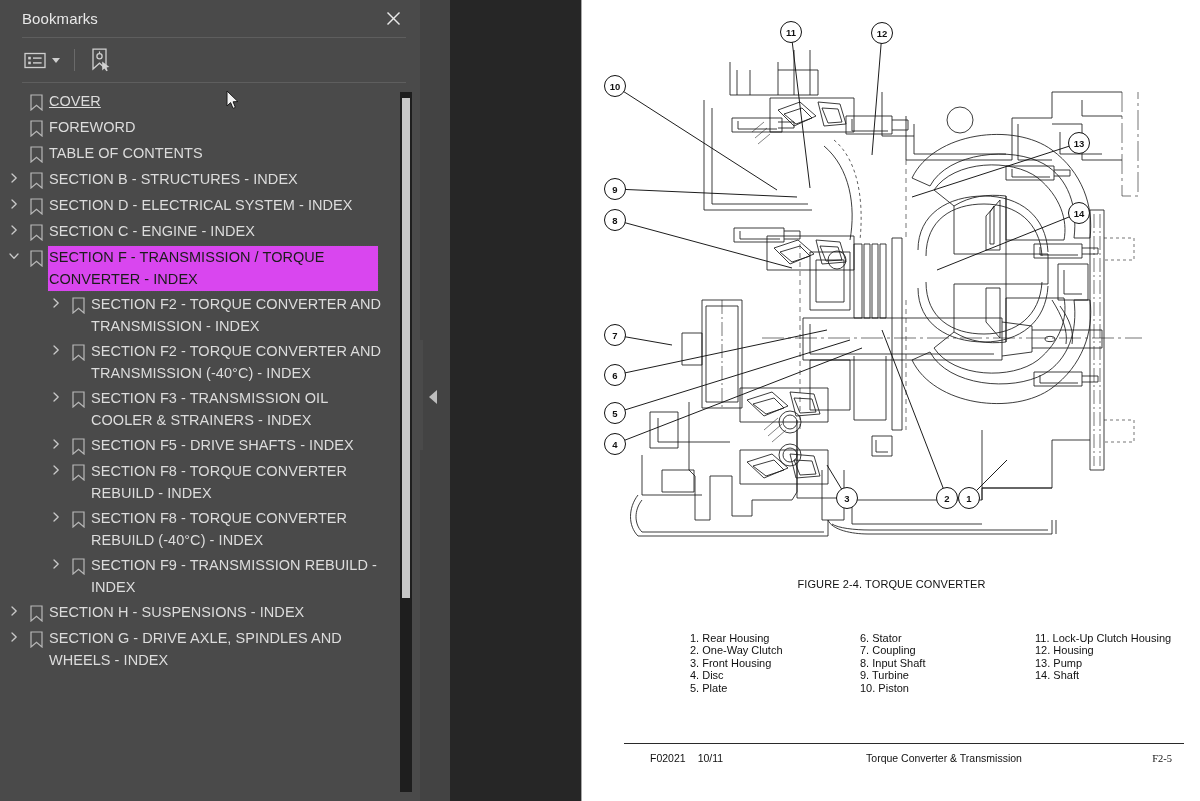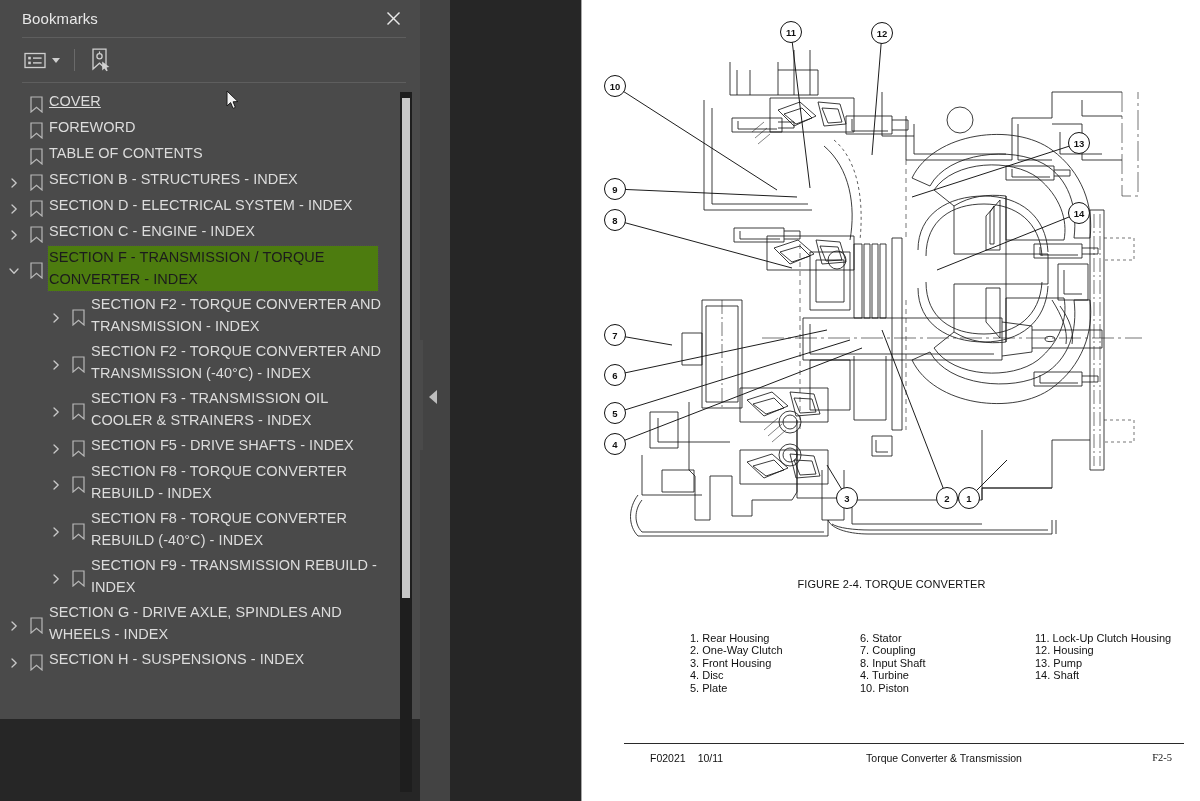--- a/index.html
+++ b/index.html
@@ -13,7 +13,7 @@
 
   
   #sidebar {
-    width: 420px; height: 719px;
+    width: 420px; height: 801px;
     background: #4a4a4a;
     position: relative;
     flex: 0 0 420px;

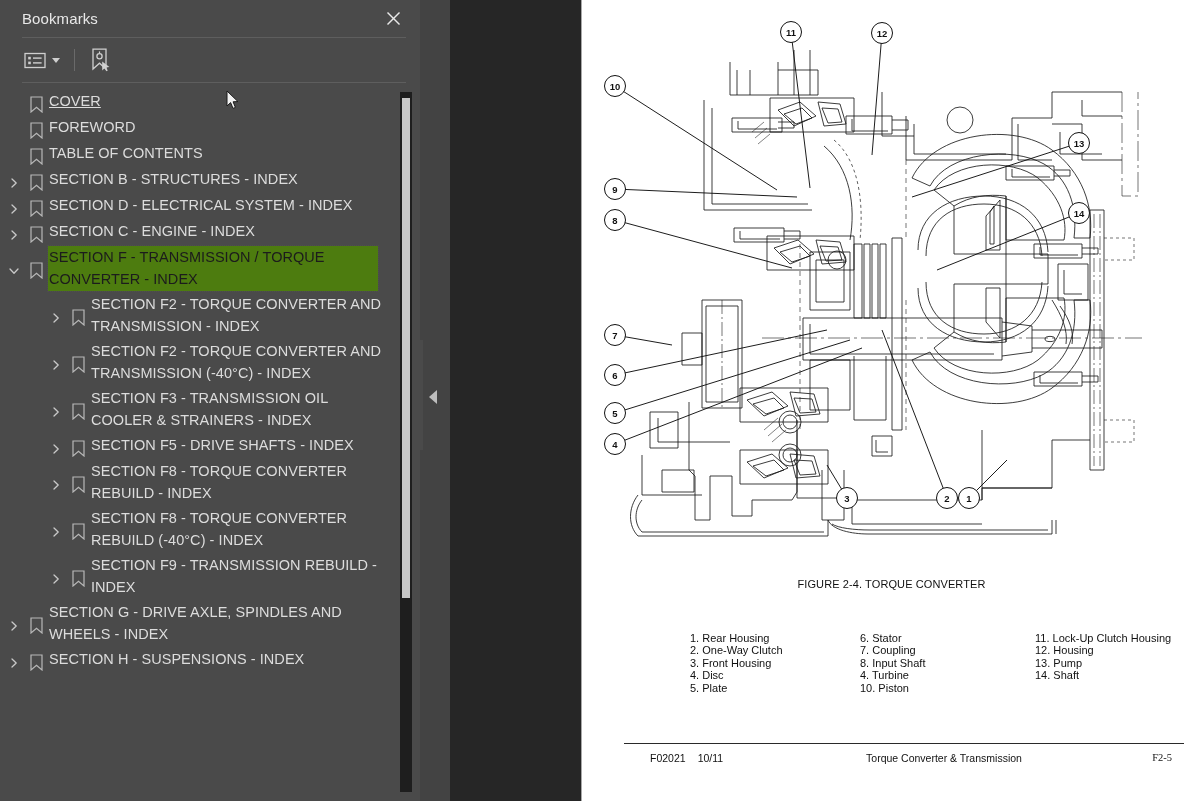--- a/index.html
+++ b/index.html
@@ -74,7 +74,7 @@
     padding-top: 6px;
   }
   .bm-row {
-    display: flex; align-items: center;
+    display: flex; align-items: flex-start;
     padding: 1px 7px 1px 0;
     cursor: pointer;
     min-height: 26px;

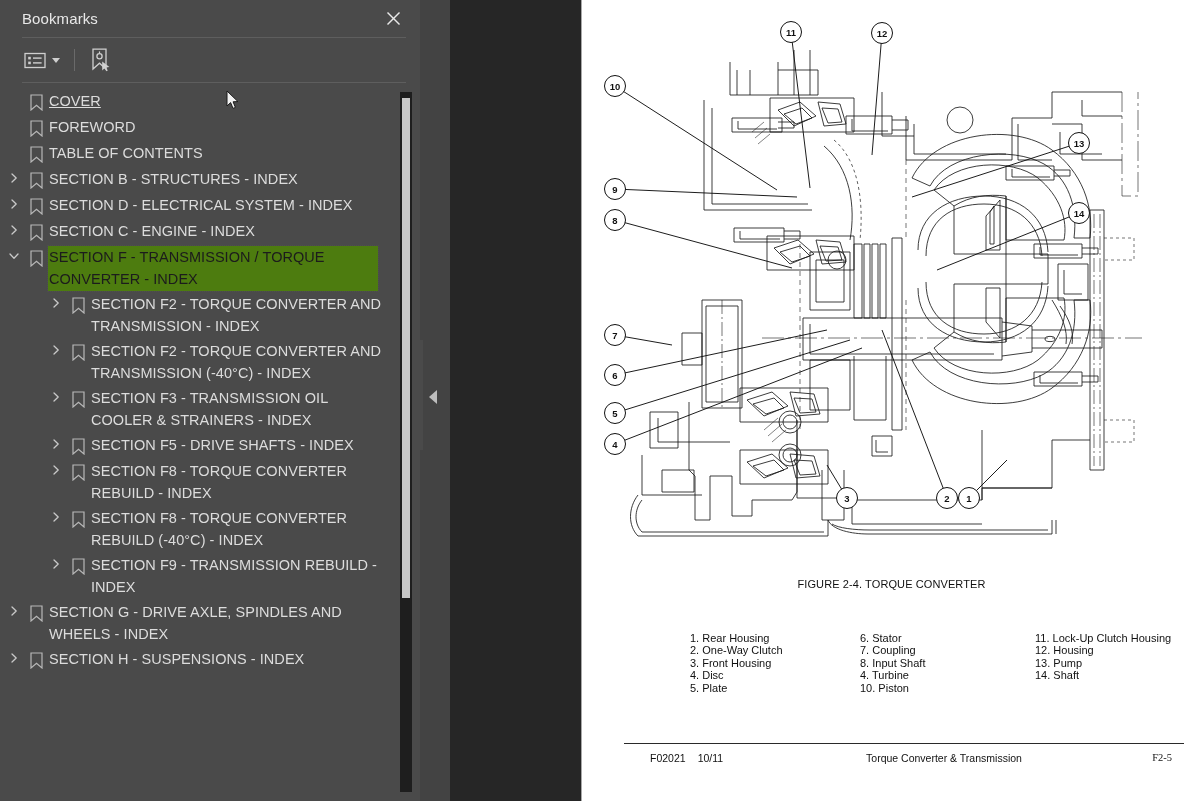--- a/index.html
+++ b/index.html
@@ -103,7 +103,7 @@
   .bm-row.lvl2 { padding-left: 22px; margin-left: 24px; }
   .bm-row.underline .bm-label { text-decoration: underline; }
   .bm-row.selected .bm-label {
-    background: #4d7c0f;
+    background: #d946ef;
     color: #1c1c1c;
     outline: 1px dotted #4e4e4e;
   }

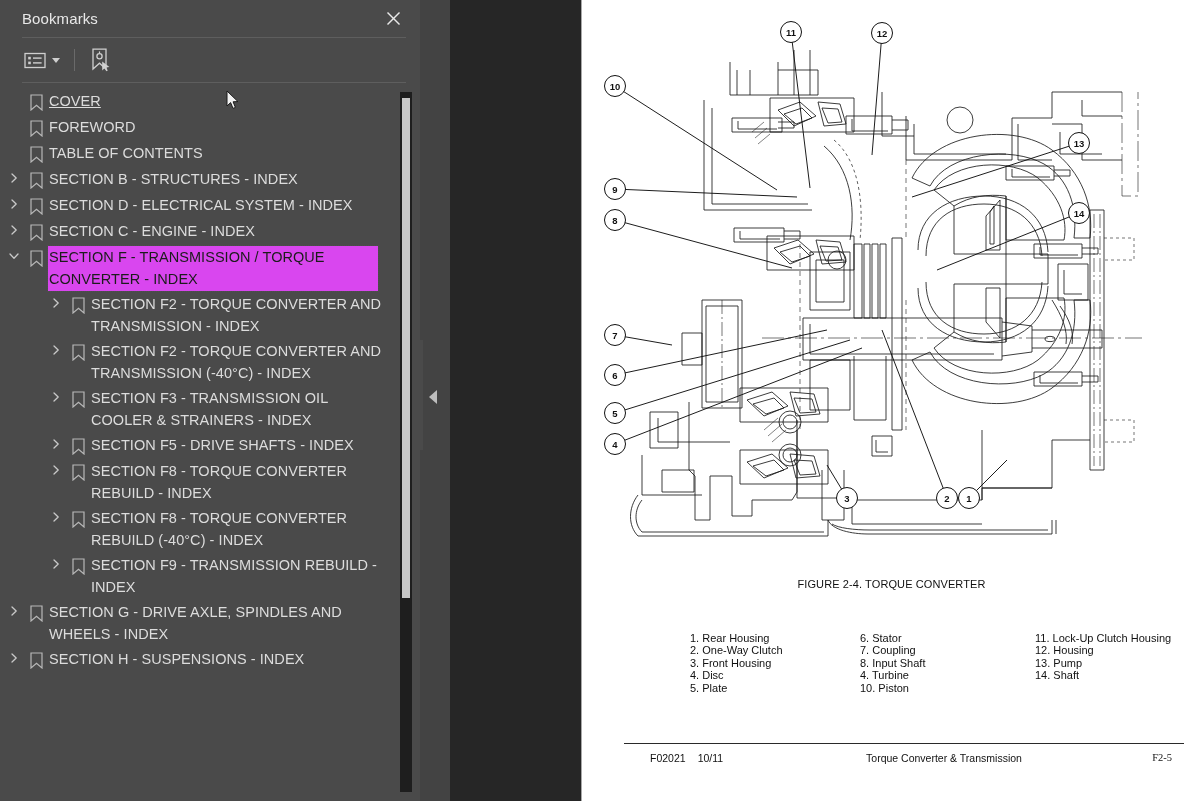--- a/index.html
+++ b/index.html
@@ -444,20 +444,20 @@
                 <path d="M1 1 H12 V16 L6.5 11.4 L1 16 Z" fill="none" stroke="#b8b8b8" stroke-width="1.2"></path>
               </svg>
             </div>
+            <span class="bm-label">SECTION H - SUSPENSIONS - INDEX</span>
+          </div>
+          <div class="bm-row lvl1">
+            <div class="twisty">
+              <svg width="10" height="10" viewBox="0 0 10 10">
+                <path d="M3 1 L7.2 5 L3 9" fill="none" stroke="#c9c9c9" stroke-width="1.3" stroke-linecap="round" stroke-linejoin="round"></path>
+              </svg>
+            </div>
+            <div class="bm-icon">
+              <svg width="13" height="17" viewBox="0 0 13 17">
+                <path d="M1 1 H12 V16 L6.5 11.4 L1 16 Z" fill="none" stroke="#b8b8b8" stroke-width="1.2"></path>
+              </svg>
+            </div>
             <span class="bm-label">SECTION G - DRIVE AXLE, SPINDLES AND WHEELS - INDEX</span>
-          </div>
-          <div class="bm-row lvl1">
-            <div class="twisty">
-              <svg width="10" height="10" viewBox="0 0 10 10">
-                <path d="M3 1 L7.2 5 L3 9" fill="none" stroke="#c9c9c9" stroke-width="1.3" stroke-linecap="round" stroke-linejoin="round"></path>
-              </svg>
-            </div>
-            <div class="bm-icon">
-              <svg width="13" height="17" viewBox="0 0 13 17">
-                <path d="M1 1 H12 V16 L6.5 11.4 L1 16 Z" fill="none" stroke="#b8b8b8" stroke-width="1.2"></path>
-              </svg>
-            </div>
-            <span class="bm-label">SECTION H - SUSPENSIONS - INDEX</span>
           </div>
         </div>
     </div>

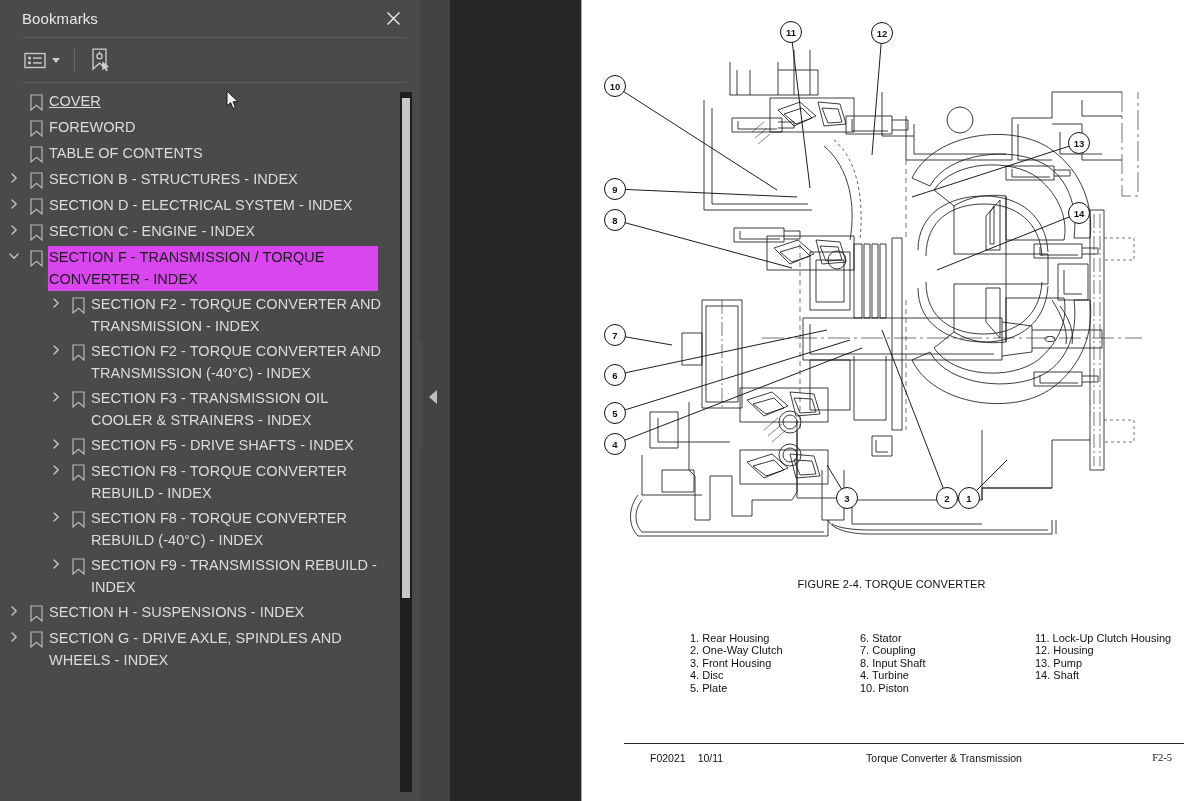--- a/index.html
+++ b/index.html
@@ -711,7 +711,7 @@
           <div class="legend-item">6. Stator</div>
           <div class="legend-item">7. Coupling</div>
           <div class="legend-item">8. Input Shaft</div>
-          <div class="legend-item">4. Turbine</div>
+          <div class="legend-item">9. Turbine</div>
           <div class="legend-item">10. Piston</div>
         </div>
         <div class="legend-col c3">

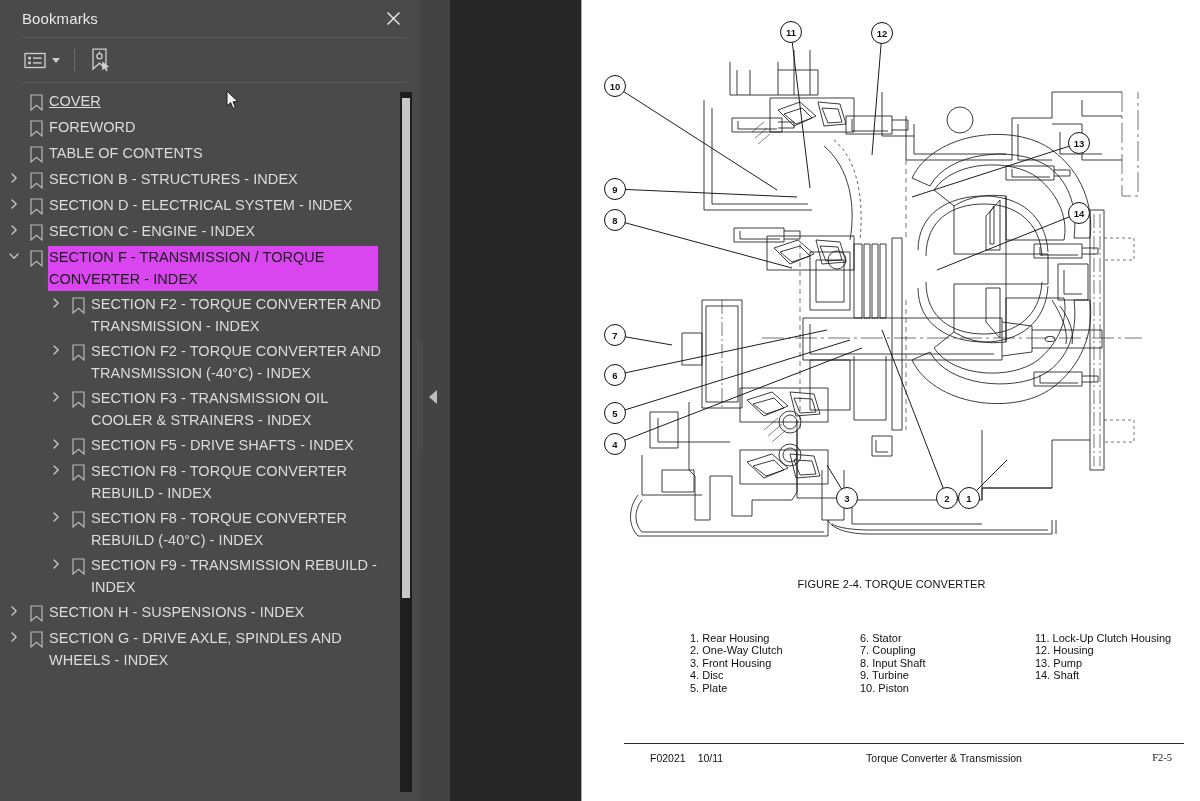--- a/index.html
+++ b/index.html
@@ -204,7 +204,7 @@
   #page-footer {
     position: absolute;
     left: 42px; right: 16px; top: 752px;
-    display: flex; align-items: flex-start;
+    display: flex; align-items: center;
     font-size: 10.5px; color: #111;
   }
   #pf-left { width: 200px; display:flex; gap:12px; padding-left: 26px; }

